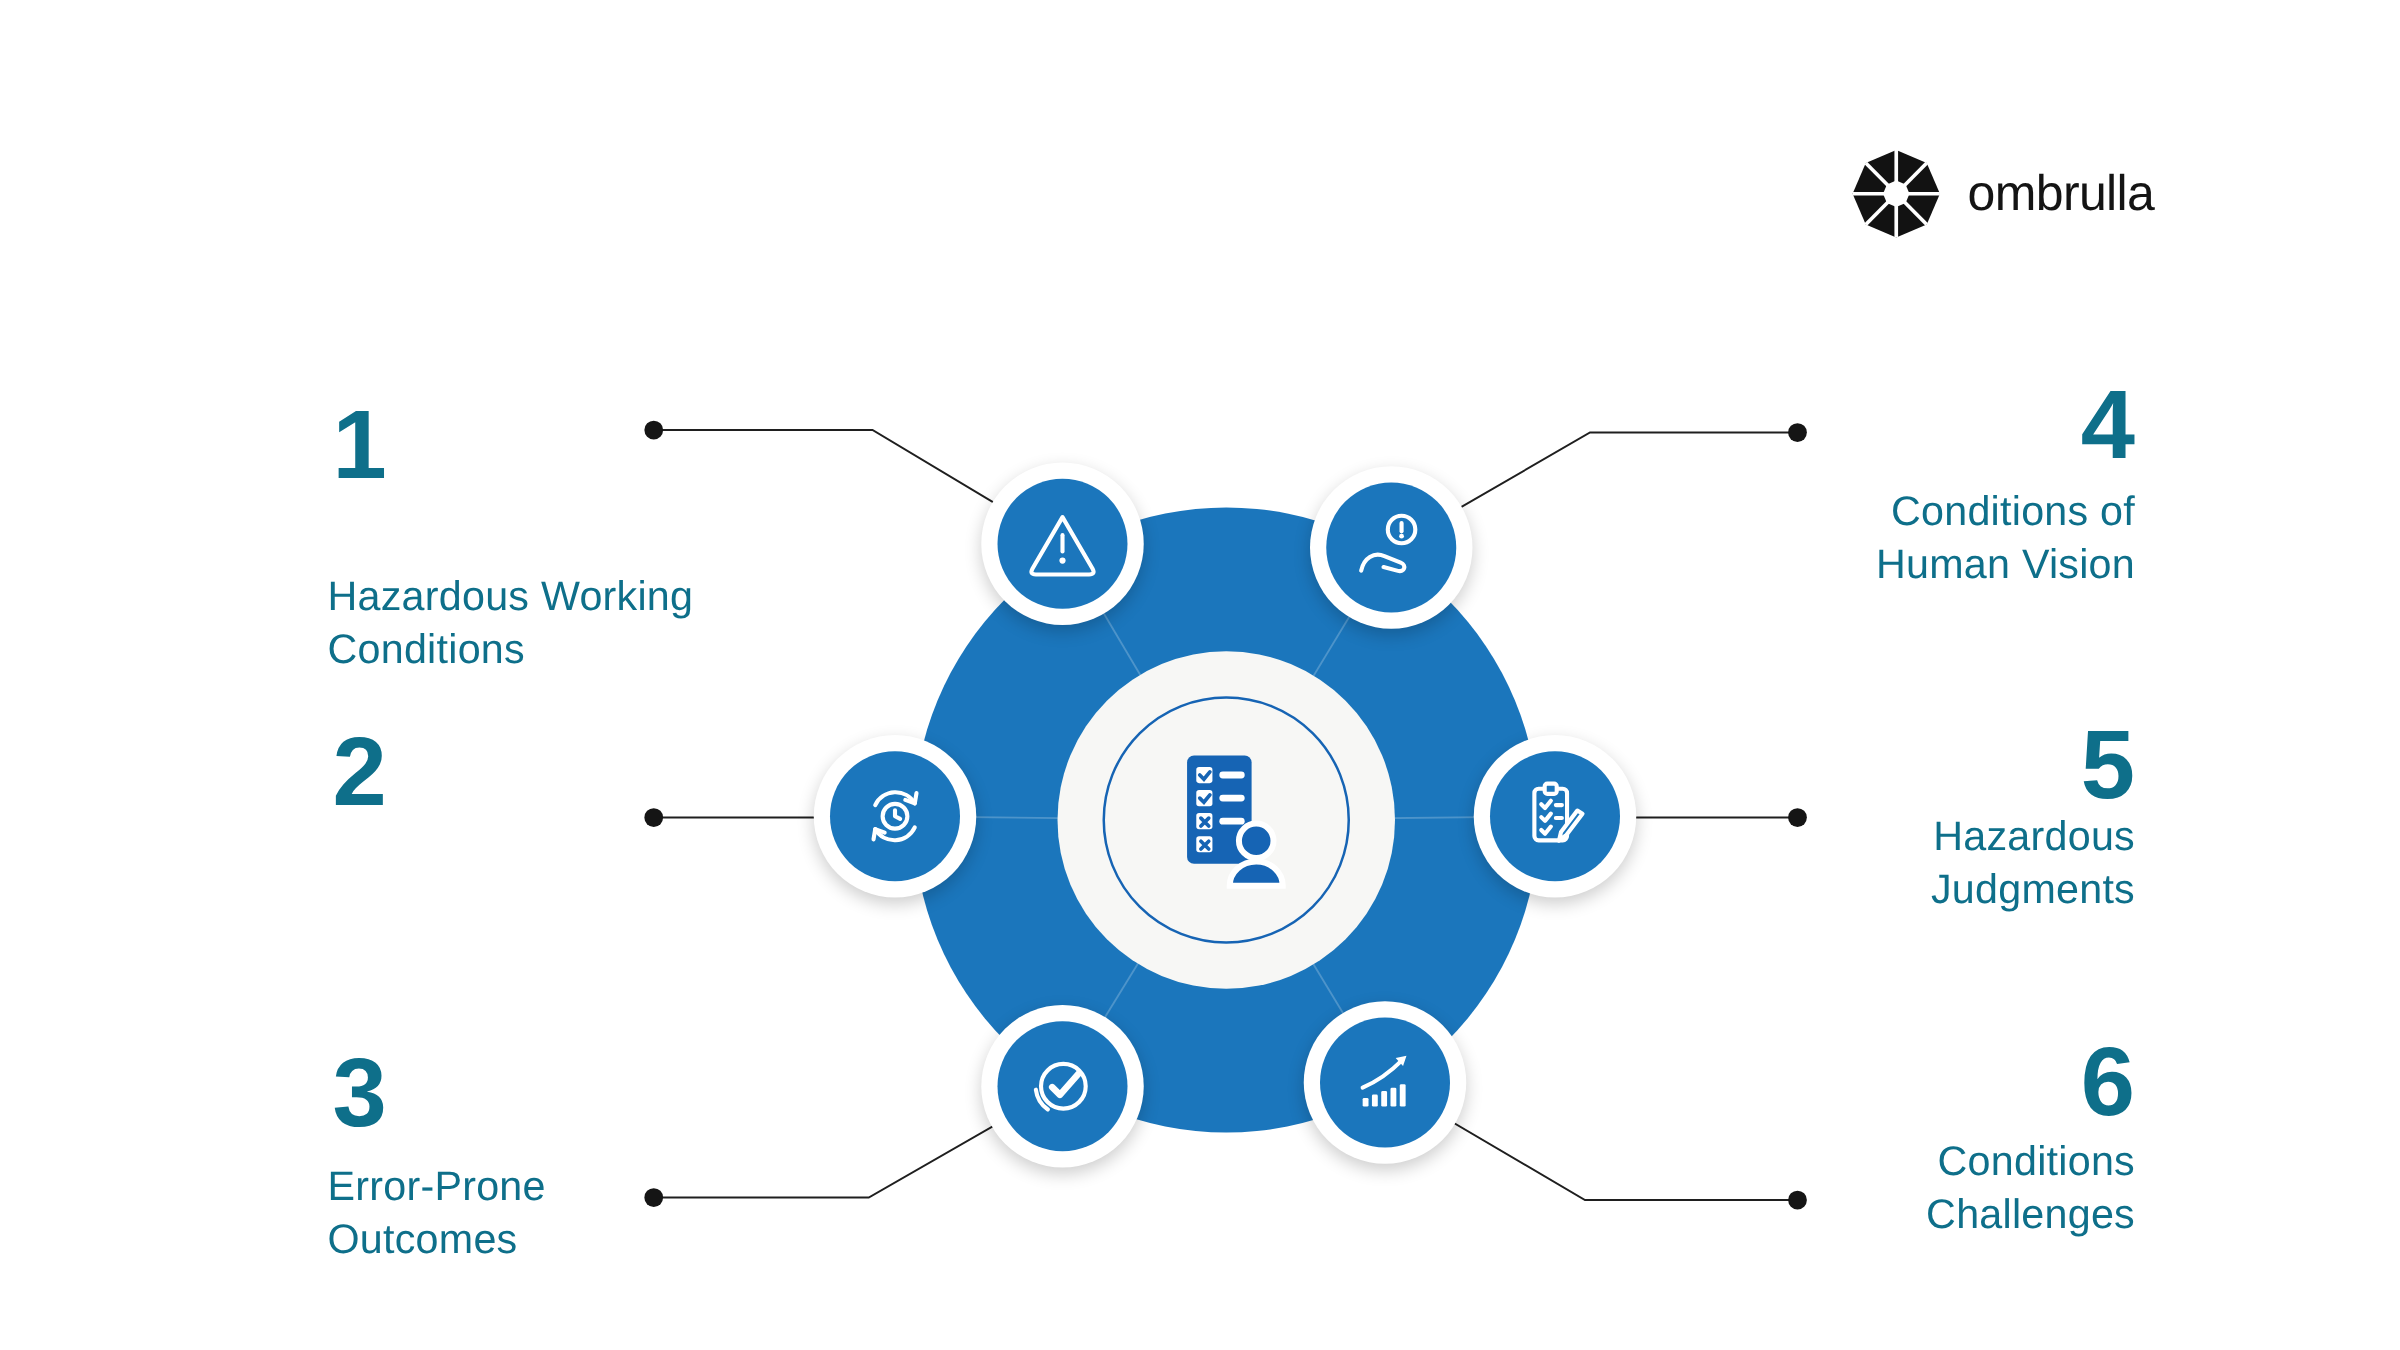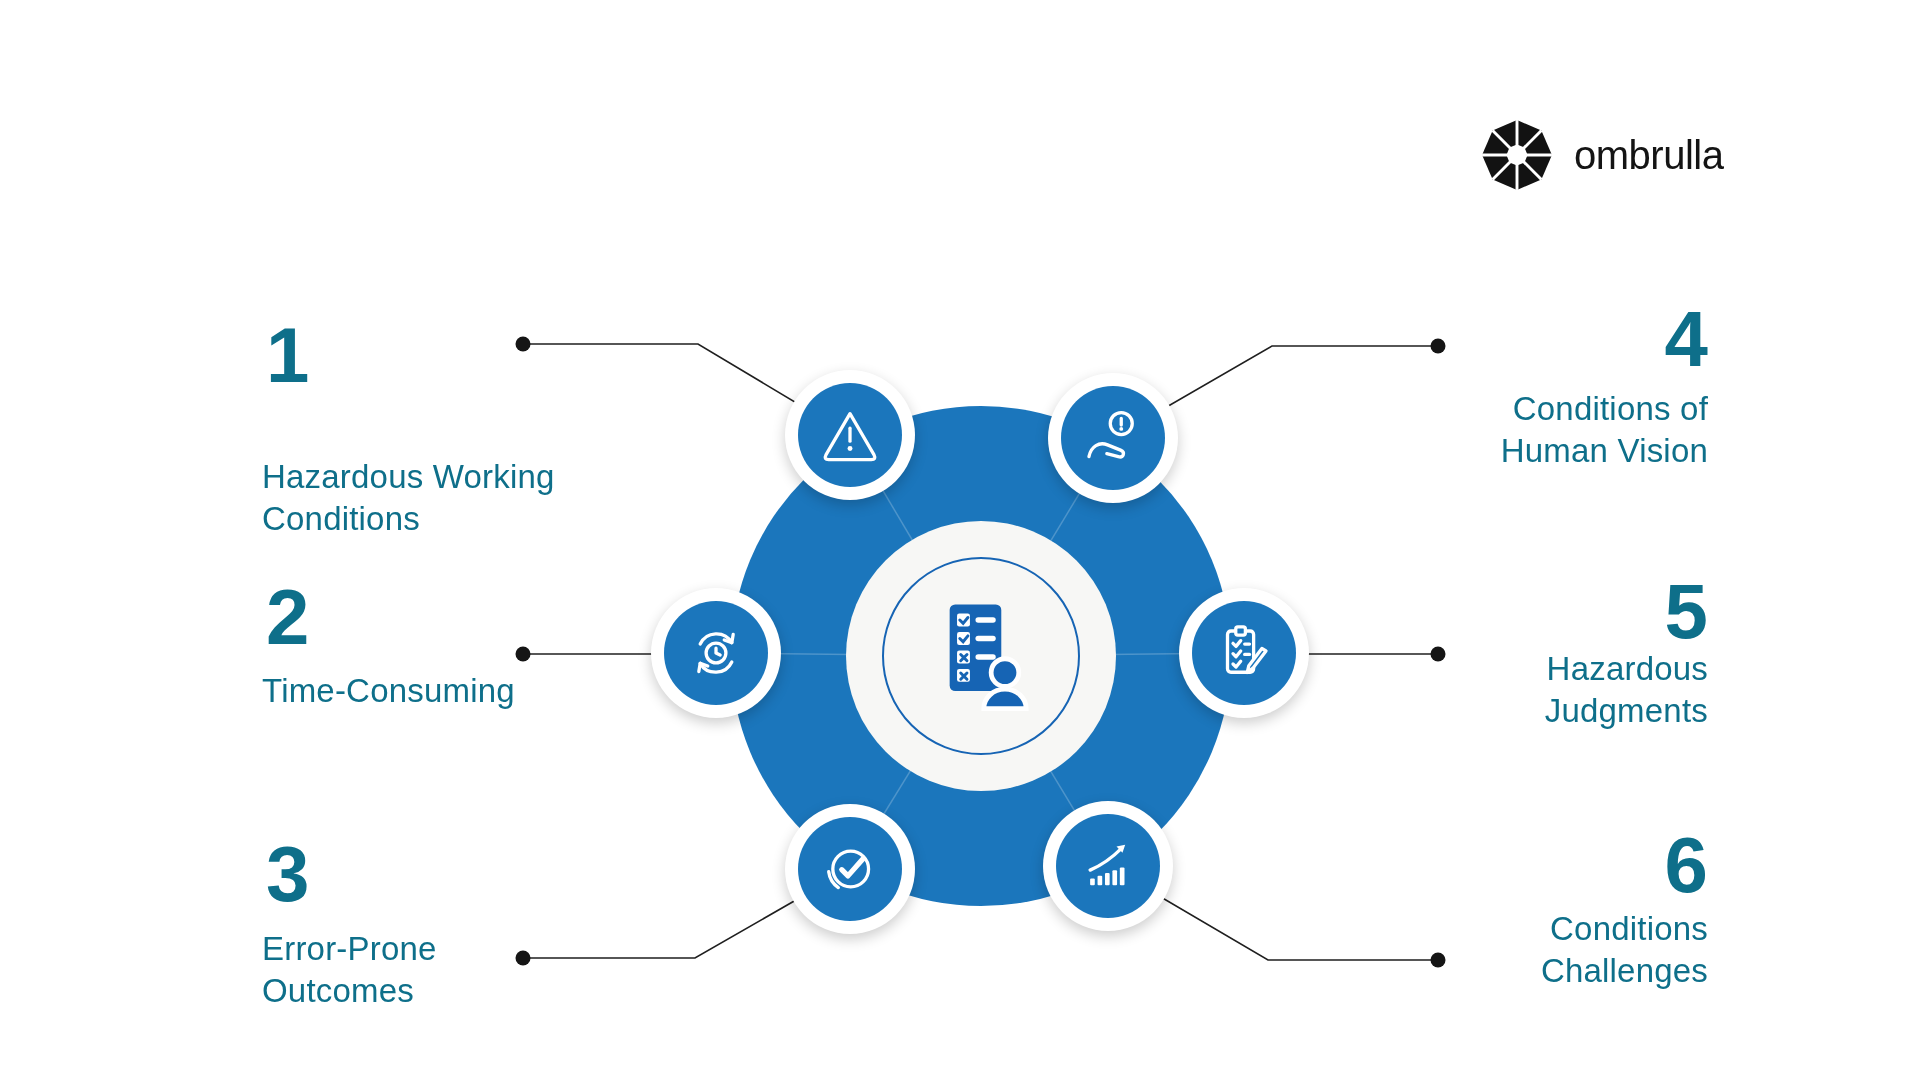--- a/index.html
+++ b/index.html
@@ -214,7 +214,6 @@
 
   <div class="num num-2">2</div>
   <div class="label lbl-2">
-    <div>Time-Consuming</div>
   </div>
 
   <div class="num num-3">3</div>

